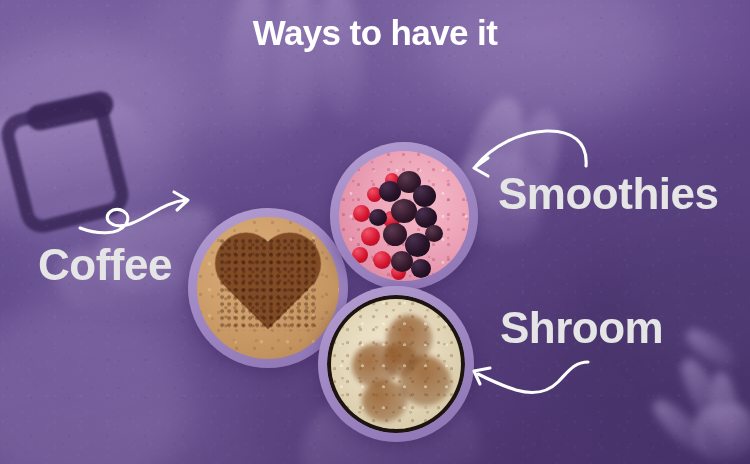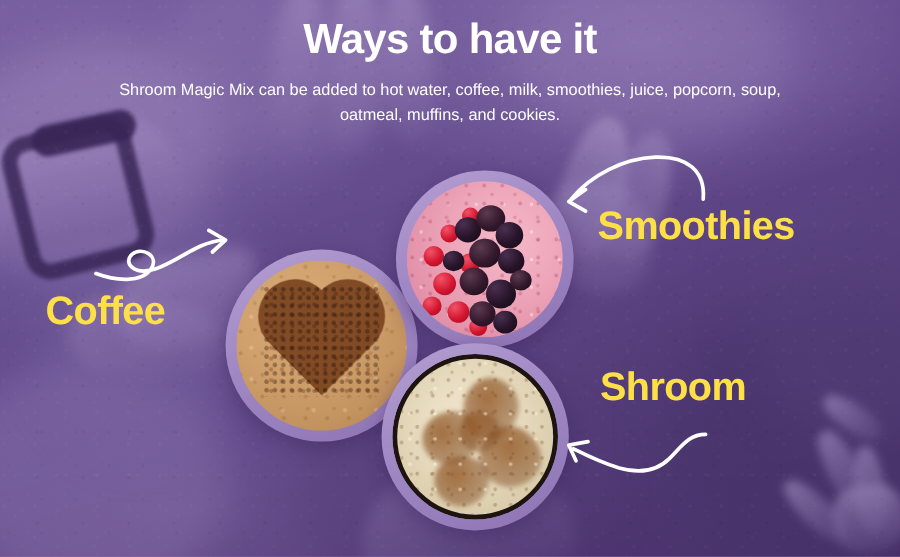--- a/index.html
+++ b/index.html
@@ -355,7 +355,6 @@
   </div>
 
   <div class="headline">Ways to have it</div>
-  <div class="subhead">Shroom Magic Mix can be added to hot water, coffee, milk, smoothies, juice, popcorn, soup, oatmeal, muffins, and cookies.</div>
 
   <svg class="arrow-svg" style="left:78px; top:186px;" width="140" height="70" viewBox="0 0 140 70">
     <path class="arrow-path" d="M2 42 C 18 48, 40 50, 48 38 C 55 27, 40 19, 32 26 C 24 33, 34 44, 52 38 C 72 31, 86 16, 108 14"></path>

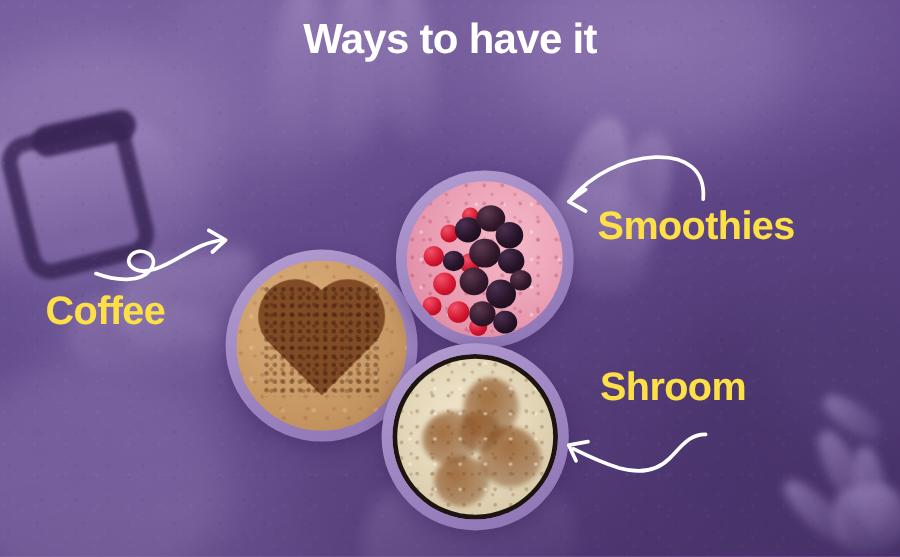--- a/index.html
+++ b/index.html
@@ -137,8 +137,8 @@
 
   .label {
     position: absolute;
-    color: #fde047;
-    font-size: 33px;
+    color: #e5e5e5;
+    font-size: 44px;
     font-weight: 700;
     letter-spacing: -0.5px;
     white-space: nowrap;

